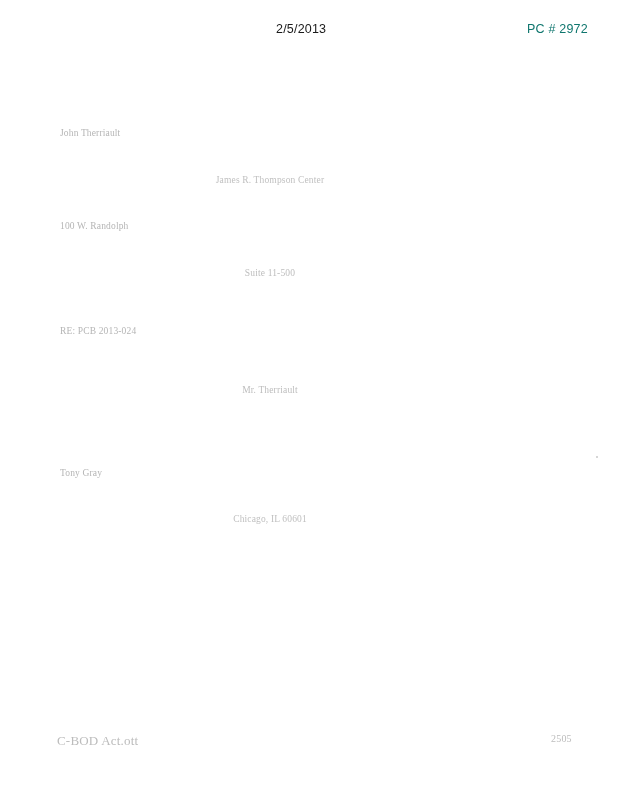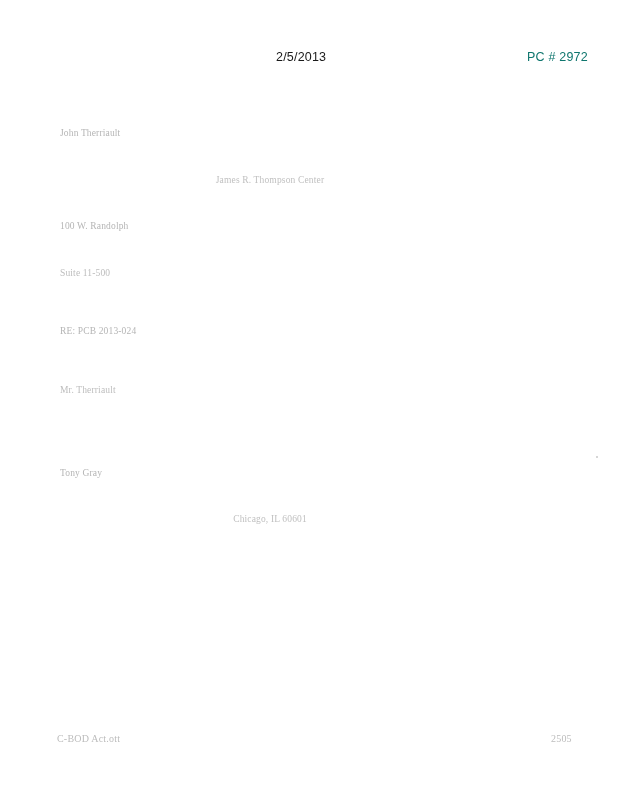--- a/index.html
+++ b/index.html
@@ -31,7 +31,6 @@
     left: 0;
     width: 618px;
     height: 20px;
-    margin-top: 28px;
   }
   .hdr-date {
     position: absolute;

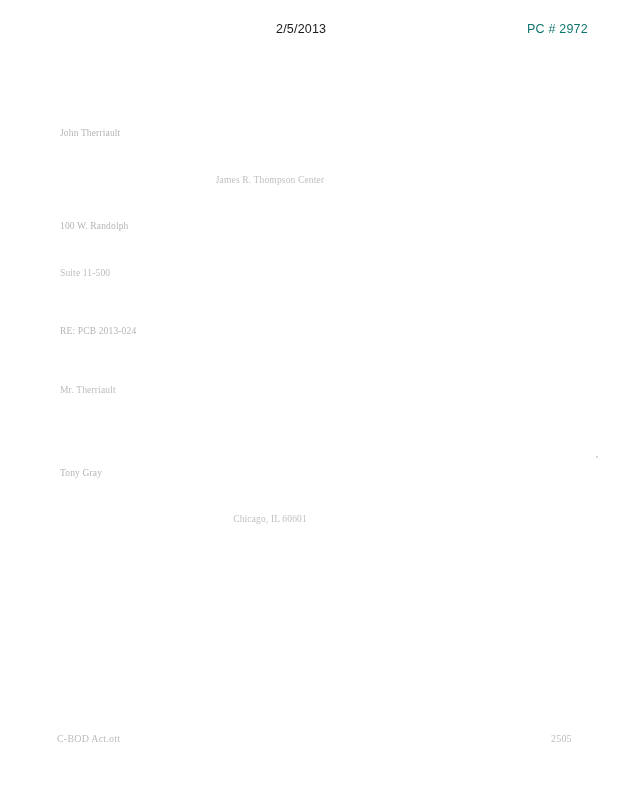--- a/index.html
+++ b/index.html
@@ -79,7 +79,7 @@
   
   .fade-a { color: #b5b5b5; }
   .fade-b { color: #c0c0c0; text-align: center; }
-  .fade-c { color: #bdbdbd; }
+  .fade-c { color: #bdbdbd; text-align: center; }
 
   
   .speck {

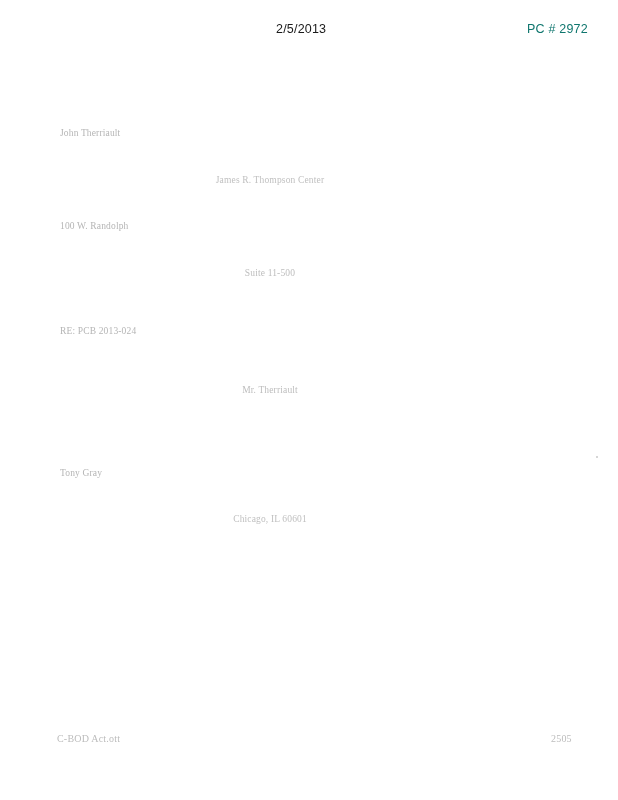--- a/index.html
+++ b/index.html
@@ -98,7 +98,7 @@
     left: 57px;
     top: 733px;
     font-family: "Liberation Serif", serif;
-    font-size: 10px;
+    font-size: 13px;
     color: #bcbcbc;
     letter-spacing: 0.2px;
     white-space: nowrap;

